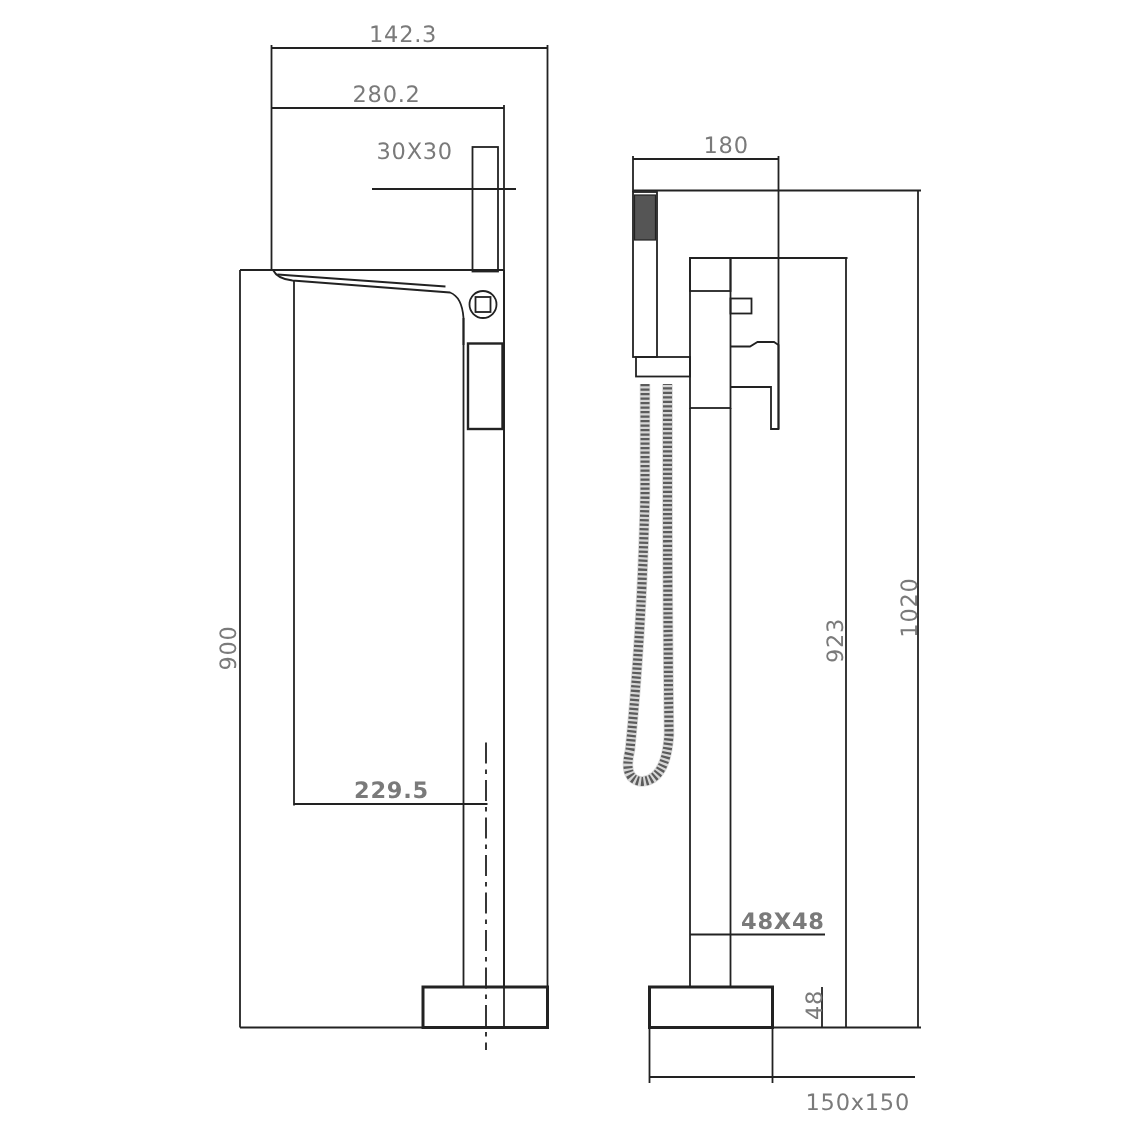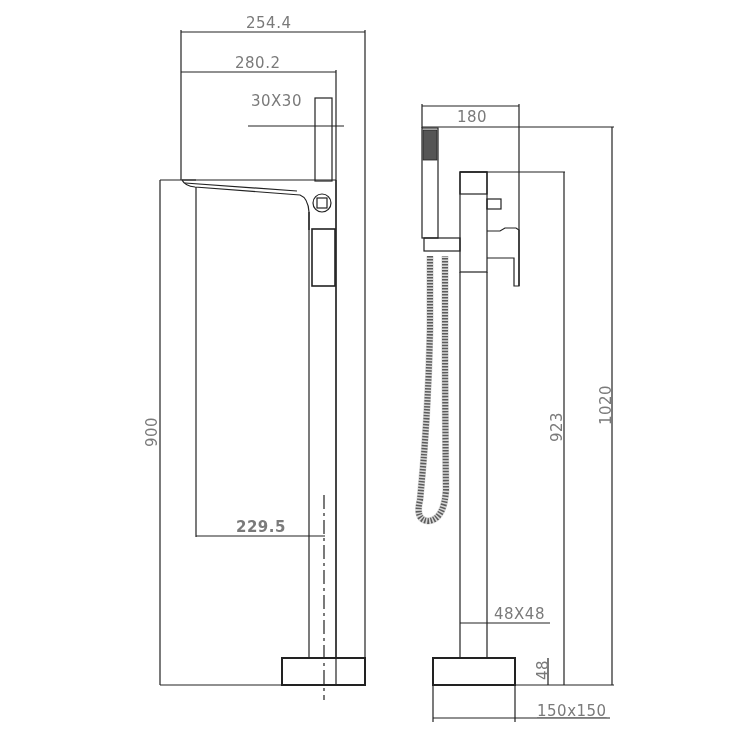--- a/index.html
+++ b/index.html
@@ -87,7 +87,7 @@
     </g>
   </svg>
 
-  <div class="lbl" style="left:246px;top:14px;">254.4</div>
+  <div class="lbl" style="left:246px;top:14px;">142.3</div>
   <div class="lbl" style="left:235px;top:54px;">280.2</div>
   <div class="lbl" style="left:251px;top:92px;">30X30</div>
   <div class="lbl rot" style="left:137px;top:423px;">900</div>

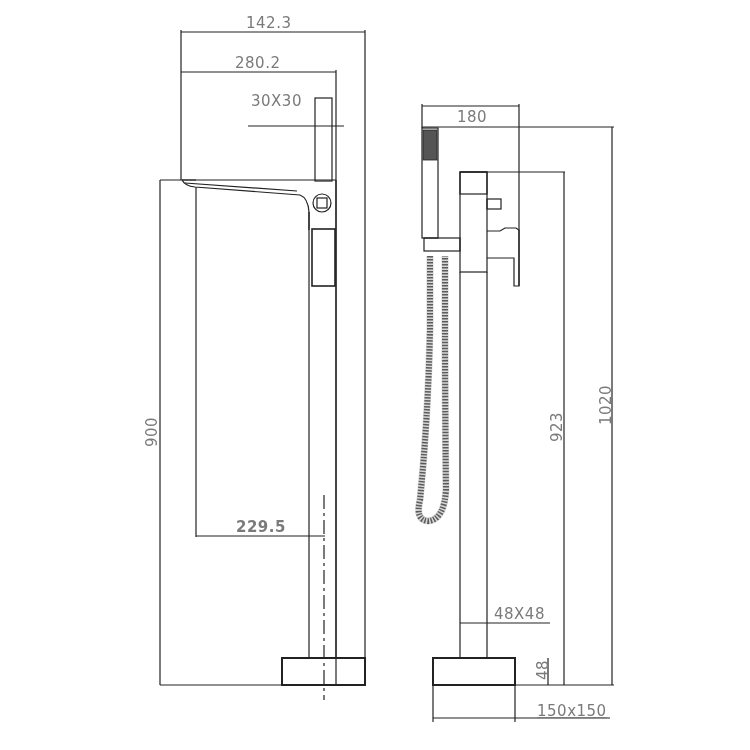--- a/index.html
+++ b/index.html
@@ -93,7 +93,7 @@
   <div class="lbl rot" style="left:137px;top:423px;">900</div>
   <div class="lbl" style="left:236px;top:518px;font-weight:bold;">229.5</div>
 
-  <div class="lbl" style="left:457px;top:88px;margin-top:20px;">180</div>
+  <div class="lbl" style="left:469px;top:88px;">180</div>
   <div class="lbl rot" style="left:542px;top:418px;">923</div>
   <div class="lbl rot" style="left:586px;top:396px;">1020</div>
   <div class="lbl" style="left:494px;top:605px;">48X48</div>

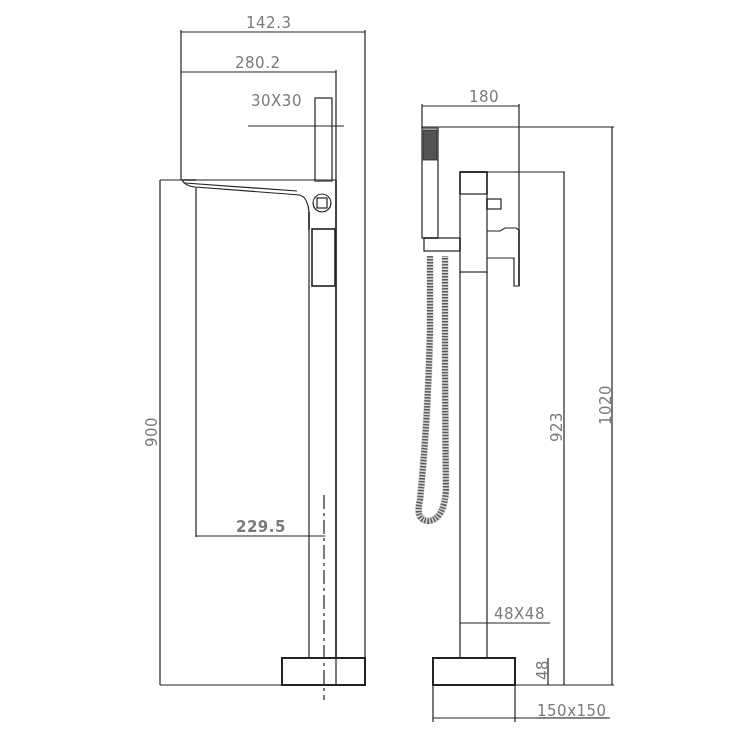--- a/index.html
+++ b/index.html
@@ -96,7 +96,7 @@
   <div class="lbl" style="left:469px;top:88px;">180</div>
   <div class="lbl rot" style="left:542px;top:418px;">923</div>
   <div class="lbl rot" style="left:586px;top:396px;">1020</div>
-  <div class="lbl" style="left:494px;top:605px;">48X48</div>
+  <div class="lbl" style="left:494px;top:605px;font-weight:bold;">48X48</div>
   <div class="lbl rot" style="left:533px;top:661px;">48</div>
   <div class="lbl" style="left:537px;top:702px;text-decoration:underline;">150x150</div>
 </div>

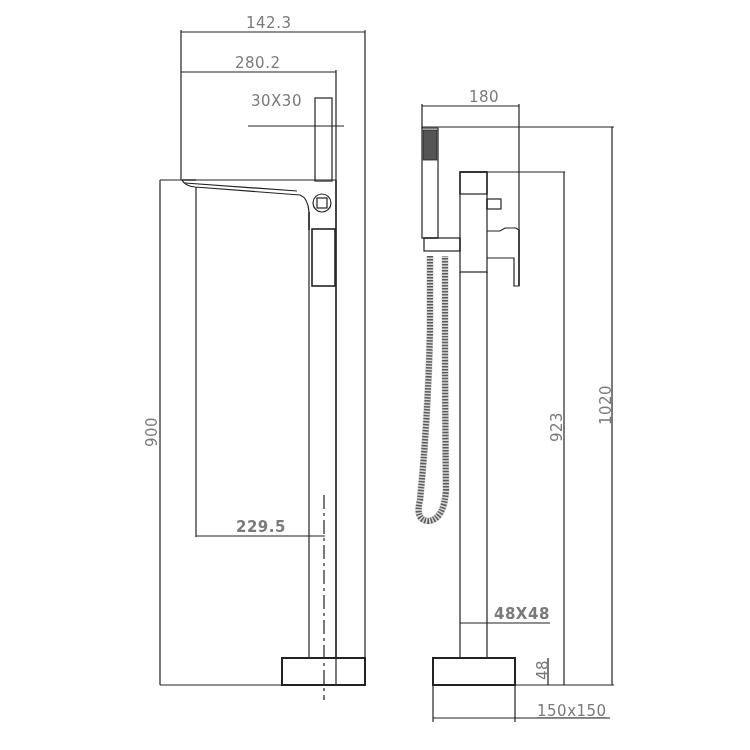--- a/index.html
+++ b/index.html
@@ -98,7 +98,7 @@
   <div class="lbl rot" style="left:586px;top:396px;">1020</div>
   <div class="lbl" style="left:494px;top:605px;font-weight:bold;">48X48</div>
   <div class="lbl rot" style="left:533px;top:661px;">48</div>
-  <div class="lbl" style="left:537px;top:702px;text-decoration:underline;">150x150</div>
+  <div class="lbl" style="left:537px;top:726px;">150x150</div>
 </div>
 
 </body></html>

